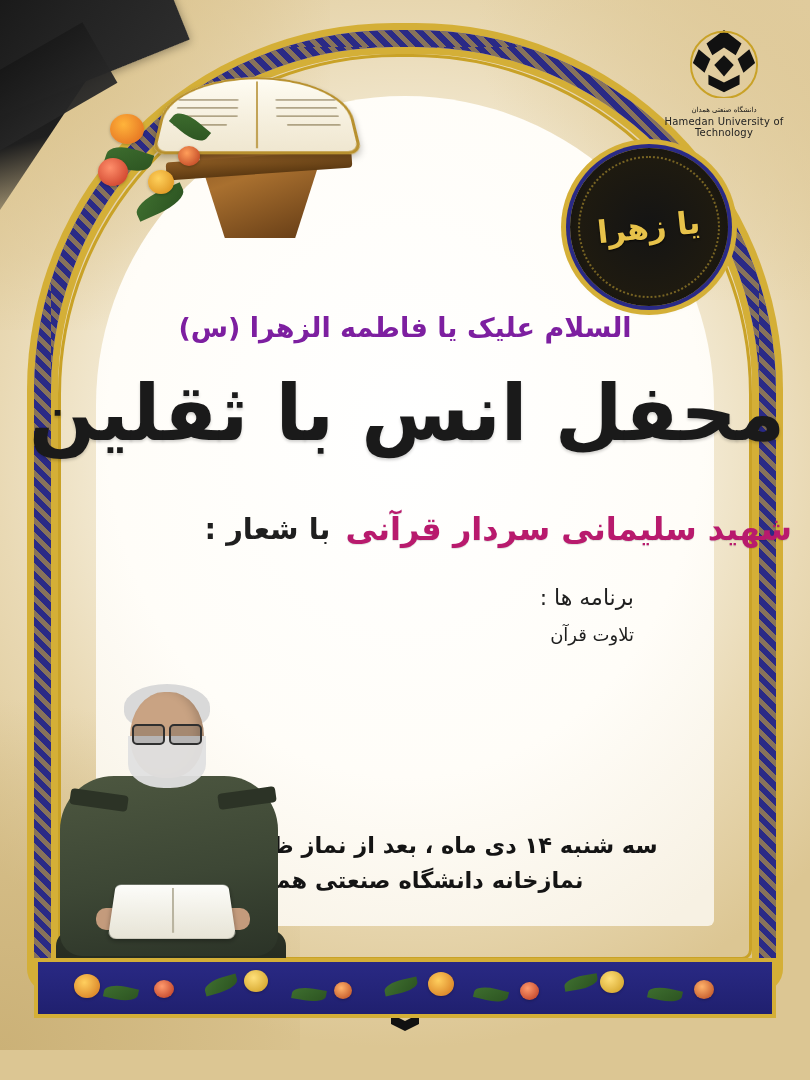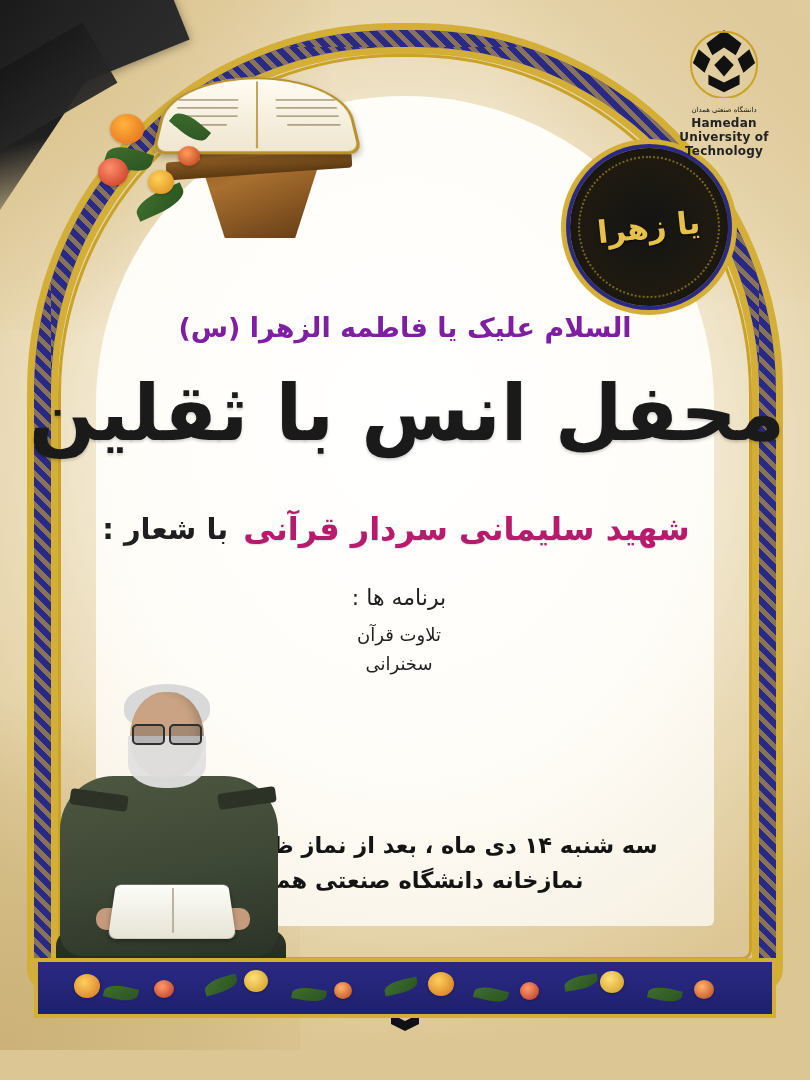--- a/index.html
+++ b/index.html
@@ -244,11 +244,10 @@
     letter-spacing: .3px;
   }
   .uni-name-en {
-    font-size: 12px;
+    font-size: 10px;
     color: #222;
     margin-top: 2px;
     letter-spacing: .2px;
-    font-weight: bold;
   }
 
   

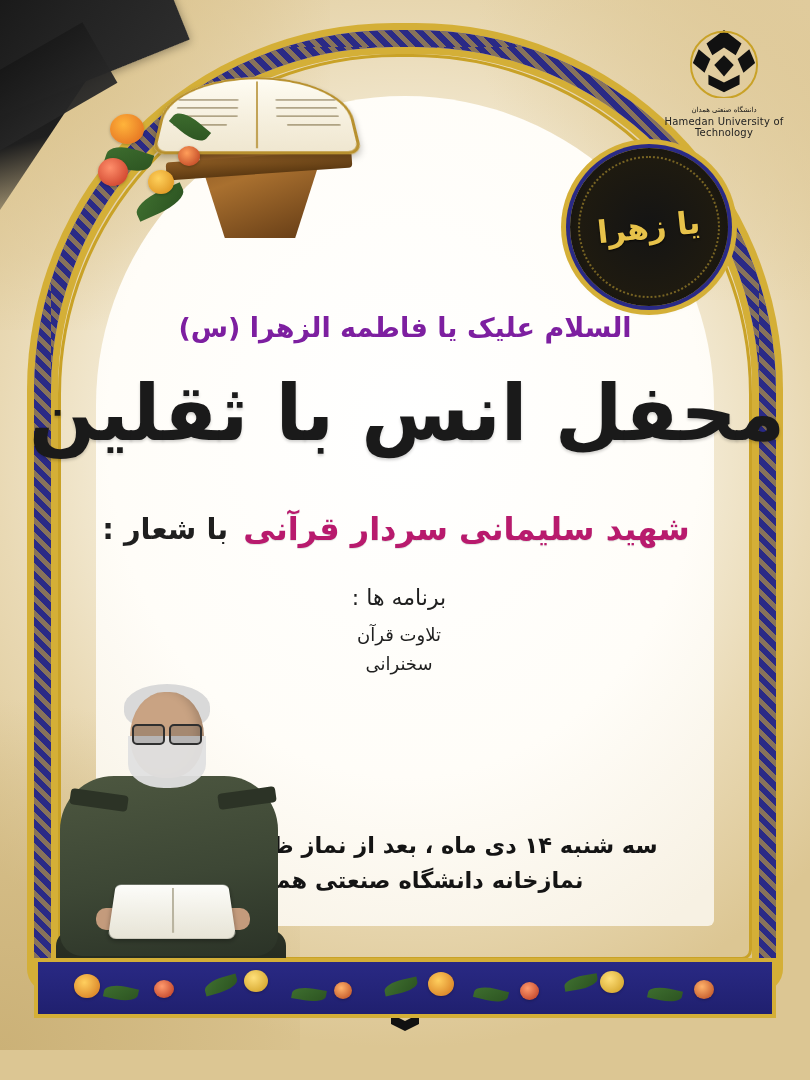--- a/index.html
+++ b/index.html
@@ -282,7 +282,7 @@
     top: 510px;
     left: 0;
     width: 792px;
-    text-align: center;
+    text-align: right;
     direction: rtl;
   }
   .slogan-label {

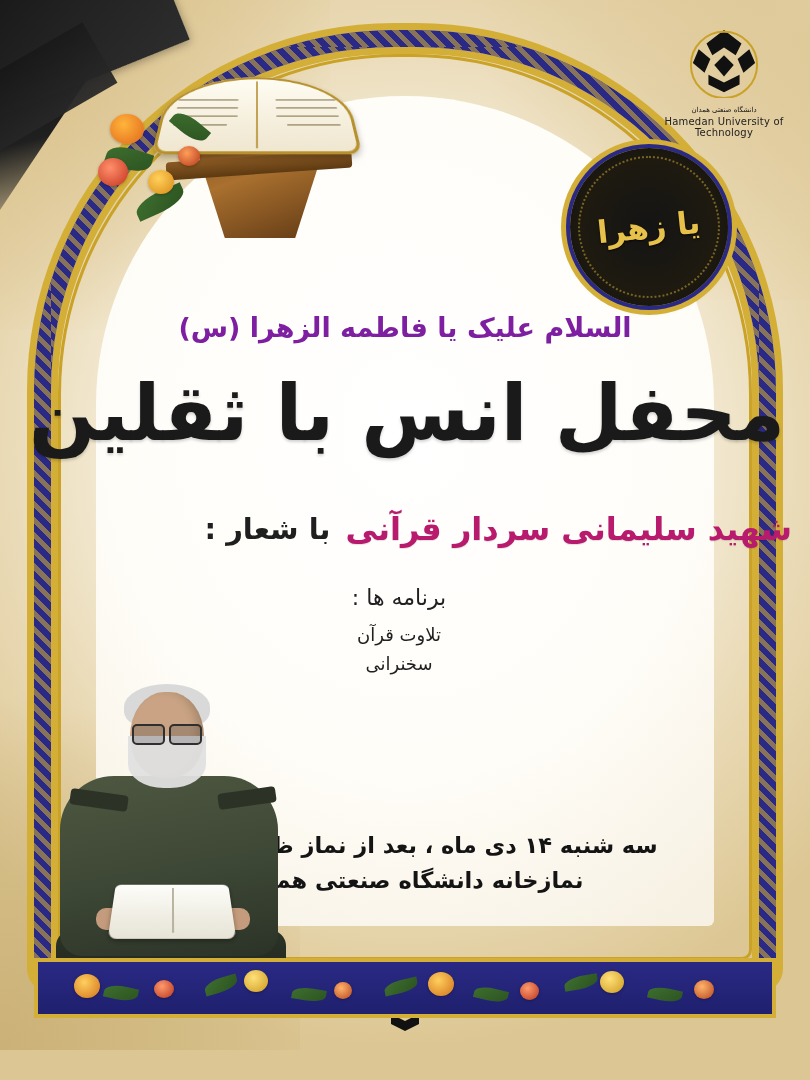--- a/index.html
+++ b/index.html
@@ -305,7 +305,6 @@
     top: 585px;
     right: 176px;
     width: 470px;
-    text-align: center;
     direction: rtl;
     color: #1f1f1f;
   }

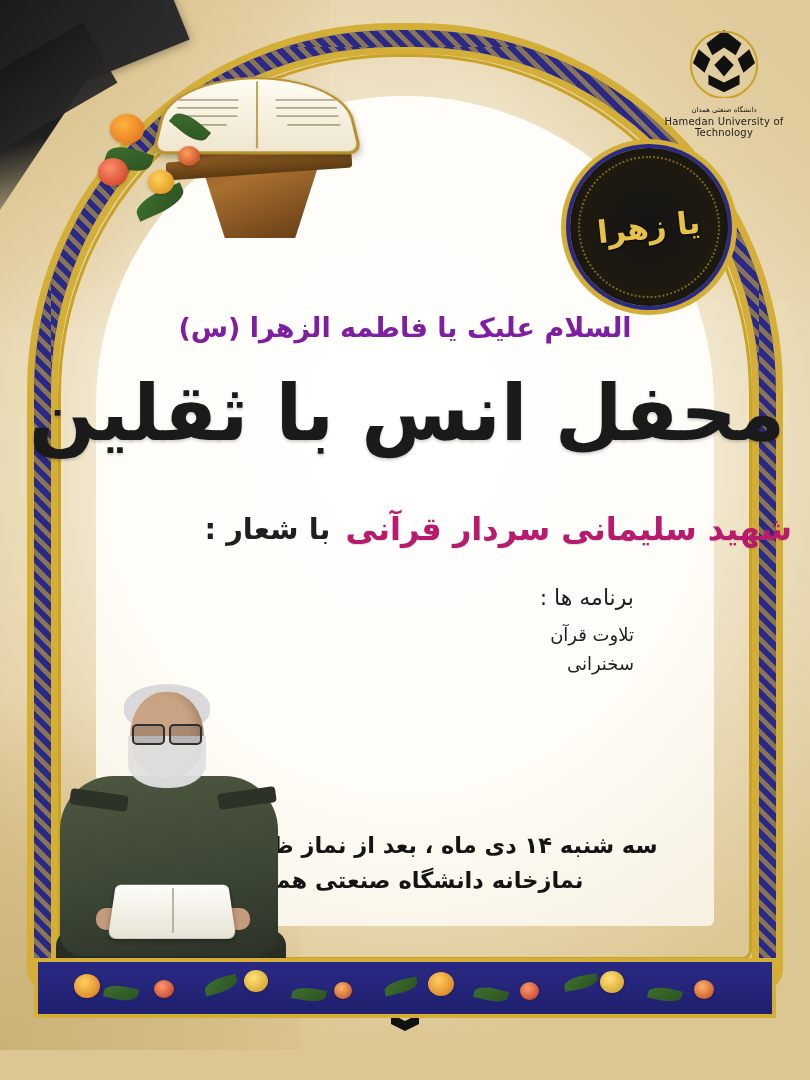--- a/index.html
+++ b/index.html
@@ -550,7 +550,6 @@
   <div class="program-block">
     <div class="program-head">برنامه ها :</div>
     <div class="program-item">تلاوت قرآن</div>
-    <div class="program-item">سخنرانی</div>
   </div>
 
   <div class="details">

